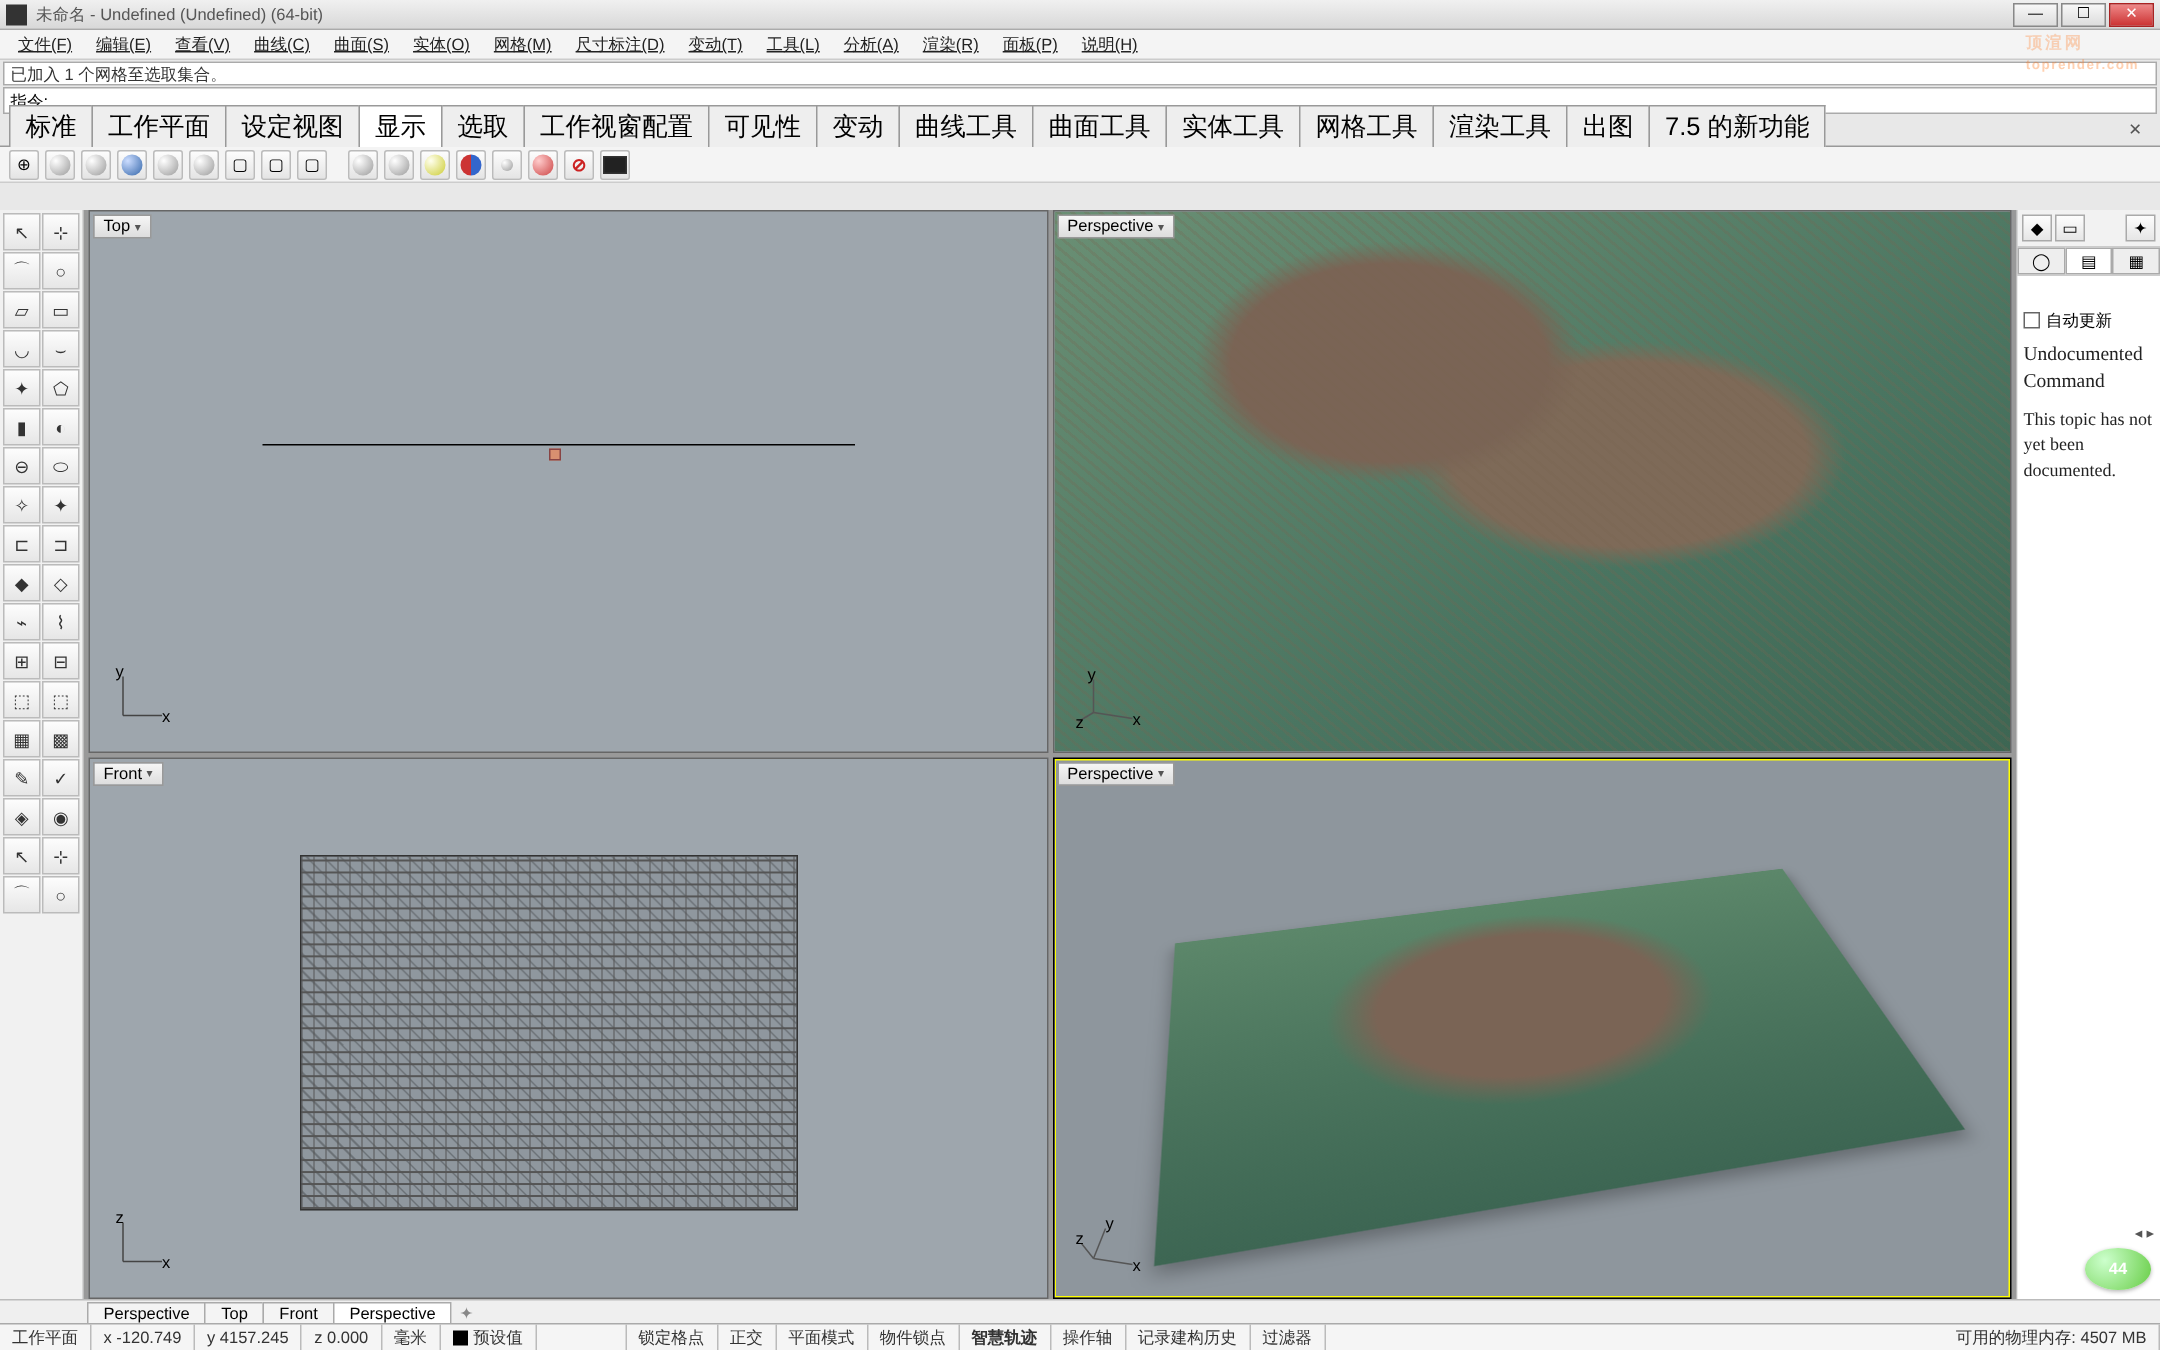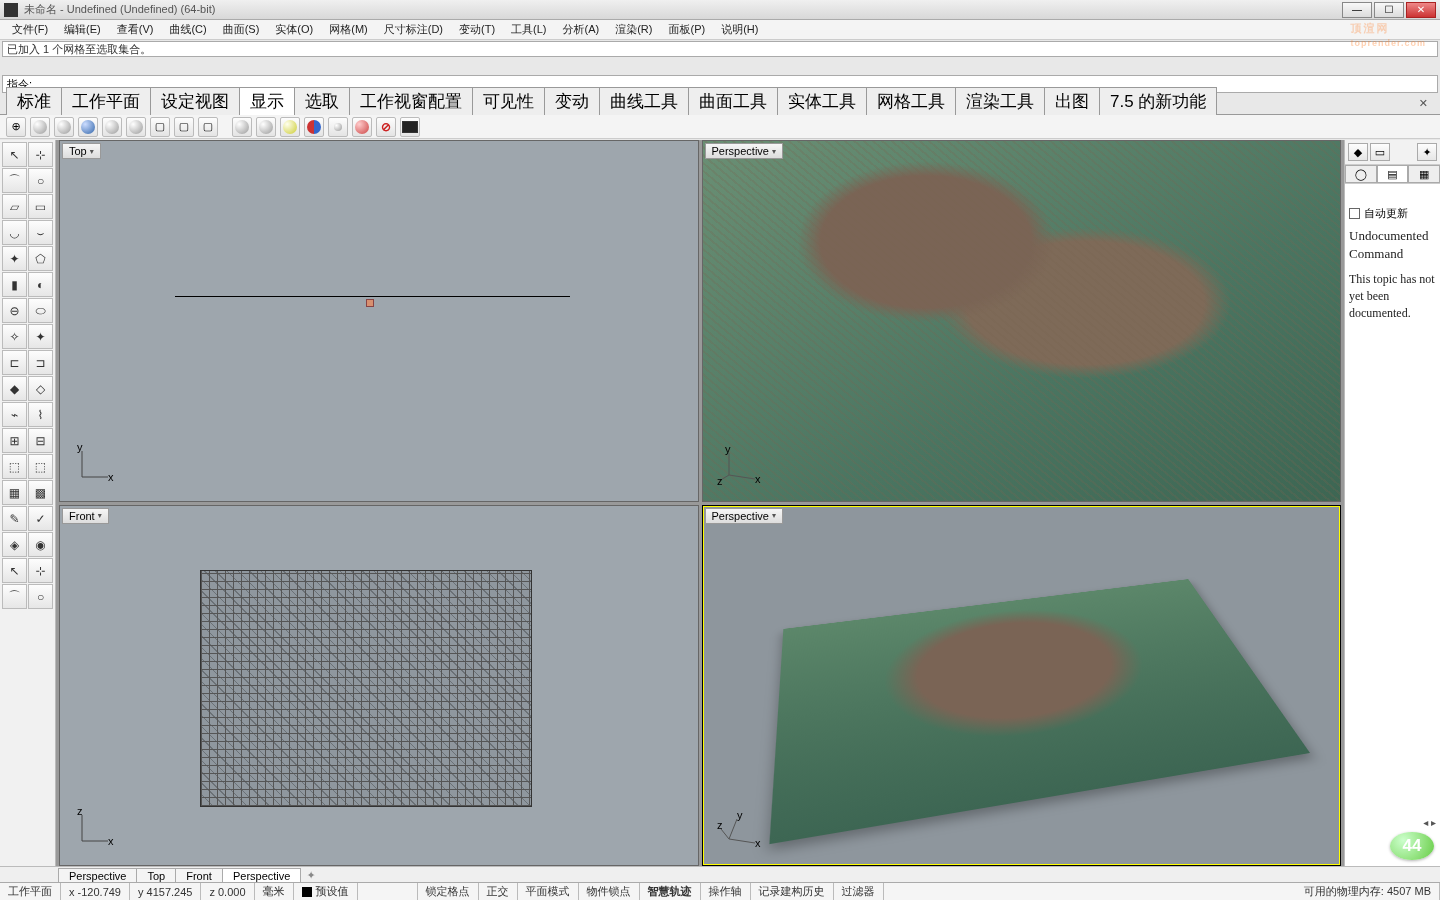--- a/index.html
+++ b/index.html
@@ -16,7 +16,7 @@
 
 
 .menubar { height: 20px; background: #f4f4f4; display: flex; align-items: center; padding: 0 6px; gap: 4px; border-bottom: 1px solid #ccc; }
-.menubar .menu { padding: 1px 6px; color: #222; cursor: default; }
+.menubar .menu { padding: 1px 6px; color: #222; cursor: default; text-decoration: underline; }
 
 
 .cmdhist { height: 16px; background: #fff; border:1px solid #aaa; margin:1px 2px 0 2px; padding:0 4px; font-size:11px; color:#333; display:flex;align-items:center;}

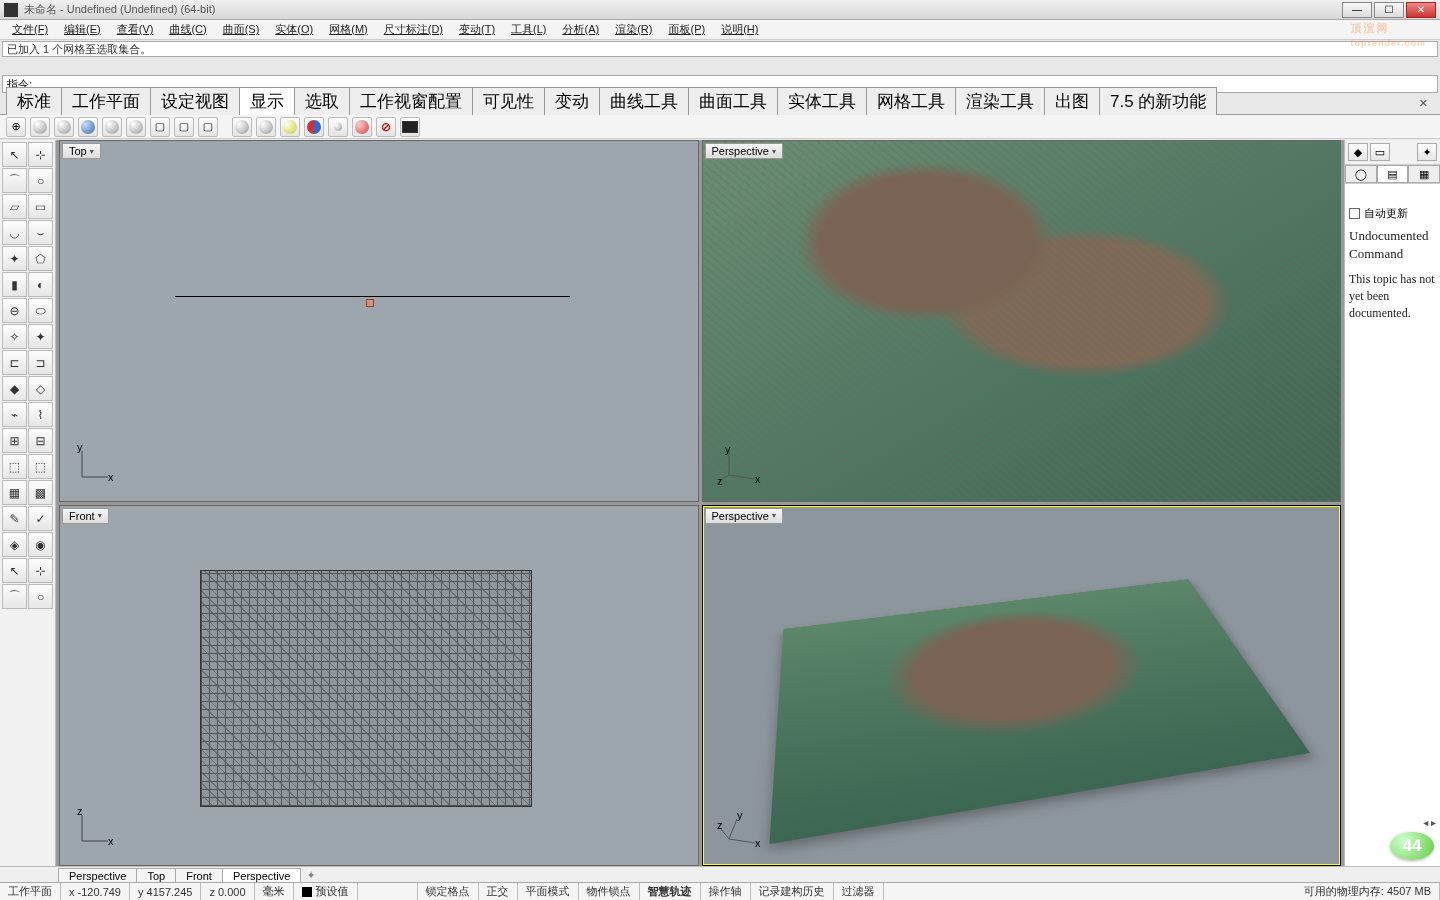--- a/index.html
+++ b/index.html
@@ -20,7 +20,7 @@
 
 
 .cmdhist { height: 16px; background: #fff; border:1px solid #aaa; margin:1px 2px 0 2px; padding:0 4px; font-size:11px; color:#333; display:flex;align-items:center;}
-.cmdline { height: 18px; background: #fff; border:1px solid #aaa; margin:18px 2px 2px 2px; display:flex; align-items:center; padding:0 4px;}
+.cmdline { height: 18px; background: #fff; border:1px solid #aaa; margin:1px 2px 2px 2px; display:flex; align-items:center; padding:0 4px;}
 .cmdline .label { margin-right:4px; }
 .cmdline input { border:none; outline:none; flex:1; font-size:11px; }
 

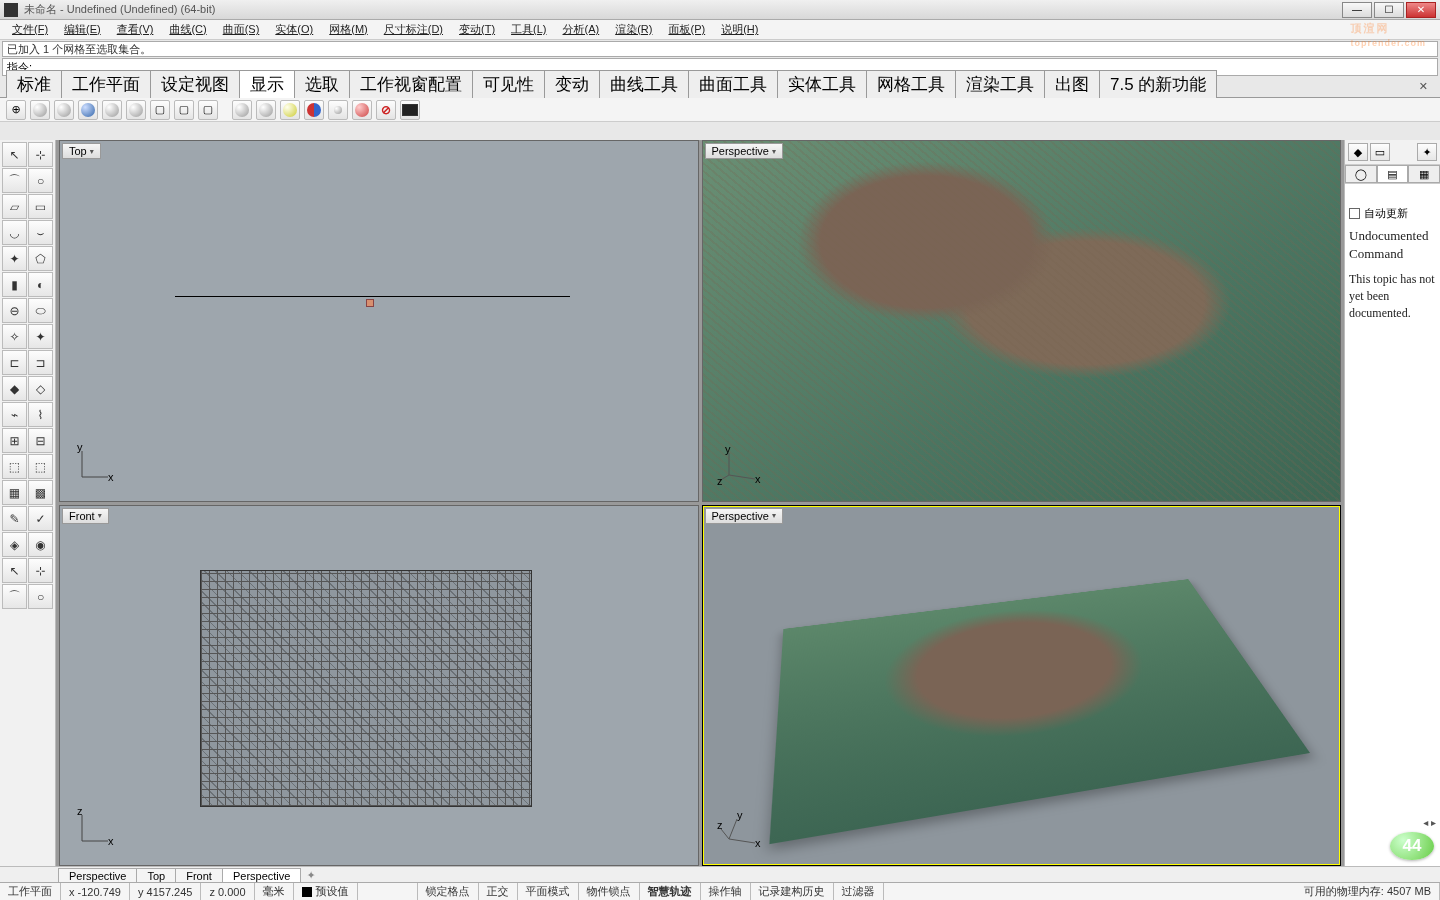--- a/index.html
+++ b/index.html
@@ -112,7 +112,7 @@
 
 .watermark { position:absolute; top:12px; right:14px; font-size:22px; font-weight:bold; color:rgba(255,120,30,.3); pointer-events:none; letter-spacing:2px;}
 .watermark .sub{display:block;font-size:9px;letter-spacing:1px;color:rgba(255,120,30,.35);}
-.badge44 { position:absolute; right:6px; bottom:40px; width:44px;height:28px;border-radius:50%; background:radial-gradient(circle at 30% 30%,#cfc,#6c4); color:#fff; display:flex;align-items:center;justify-content:center;font-size:17px;font-weight:bold; box-shadow:0 1px 3px rgba(0,0,0,.3);text-align:center;}
+.badge44 { position:absolute; right:6px; bottom:40px; width:44px;height:28px;border-radius:50%; background:radial-gradient(circle at 30% 30%,#cfc,#6c4); color:#fff; display:flex;align-items:center;justify-content:center;font-size:11px;font-weight:bold; box-shadow:0 1px 3px rgba(0,0,0,.3);text-align:center;}
 </style>
 </head>
 <body>

